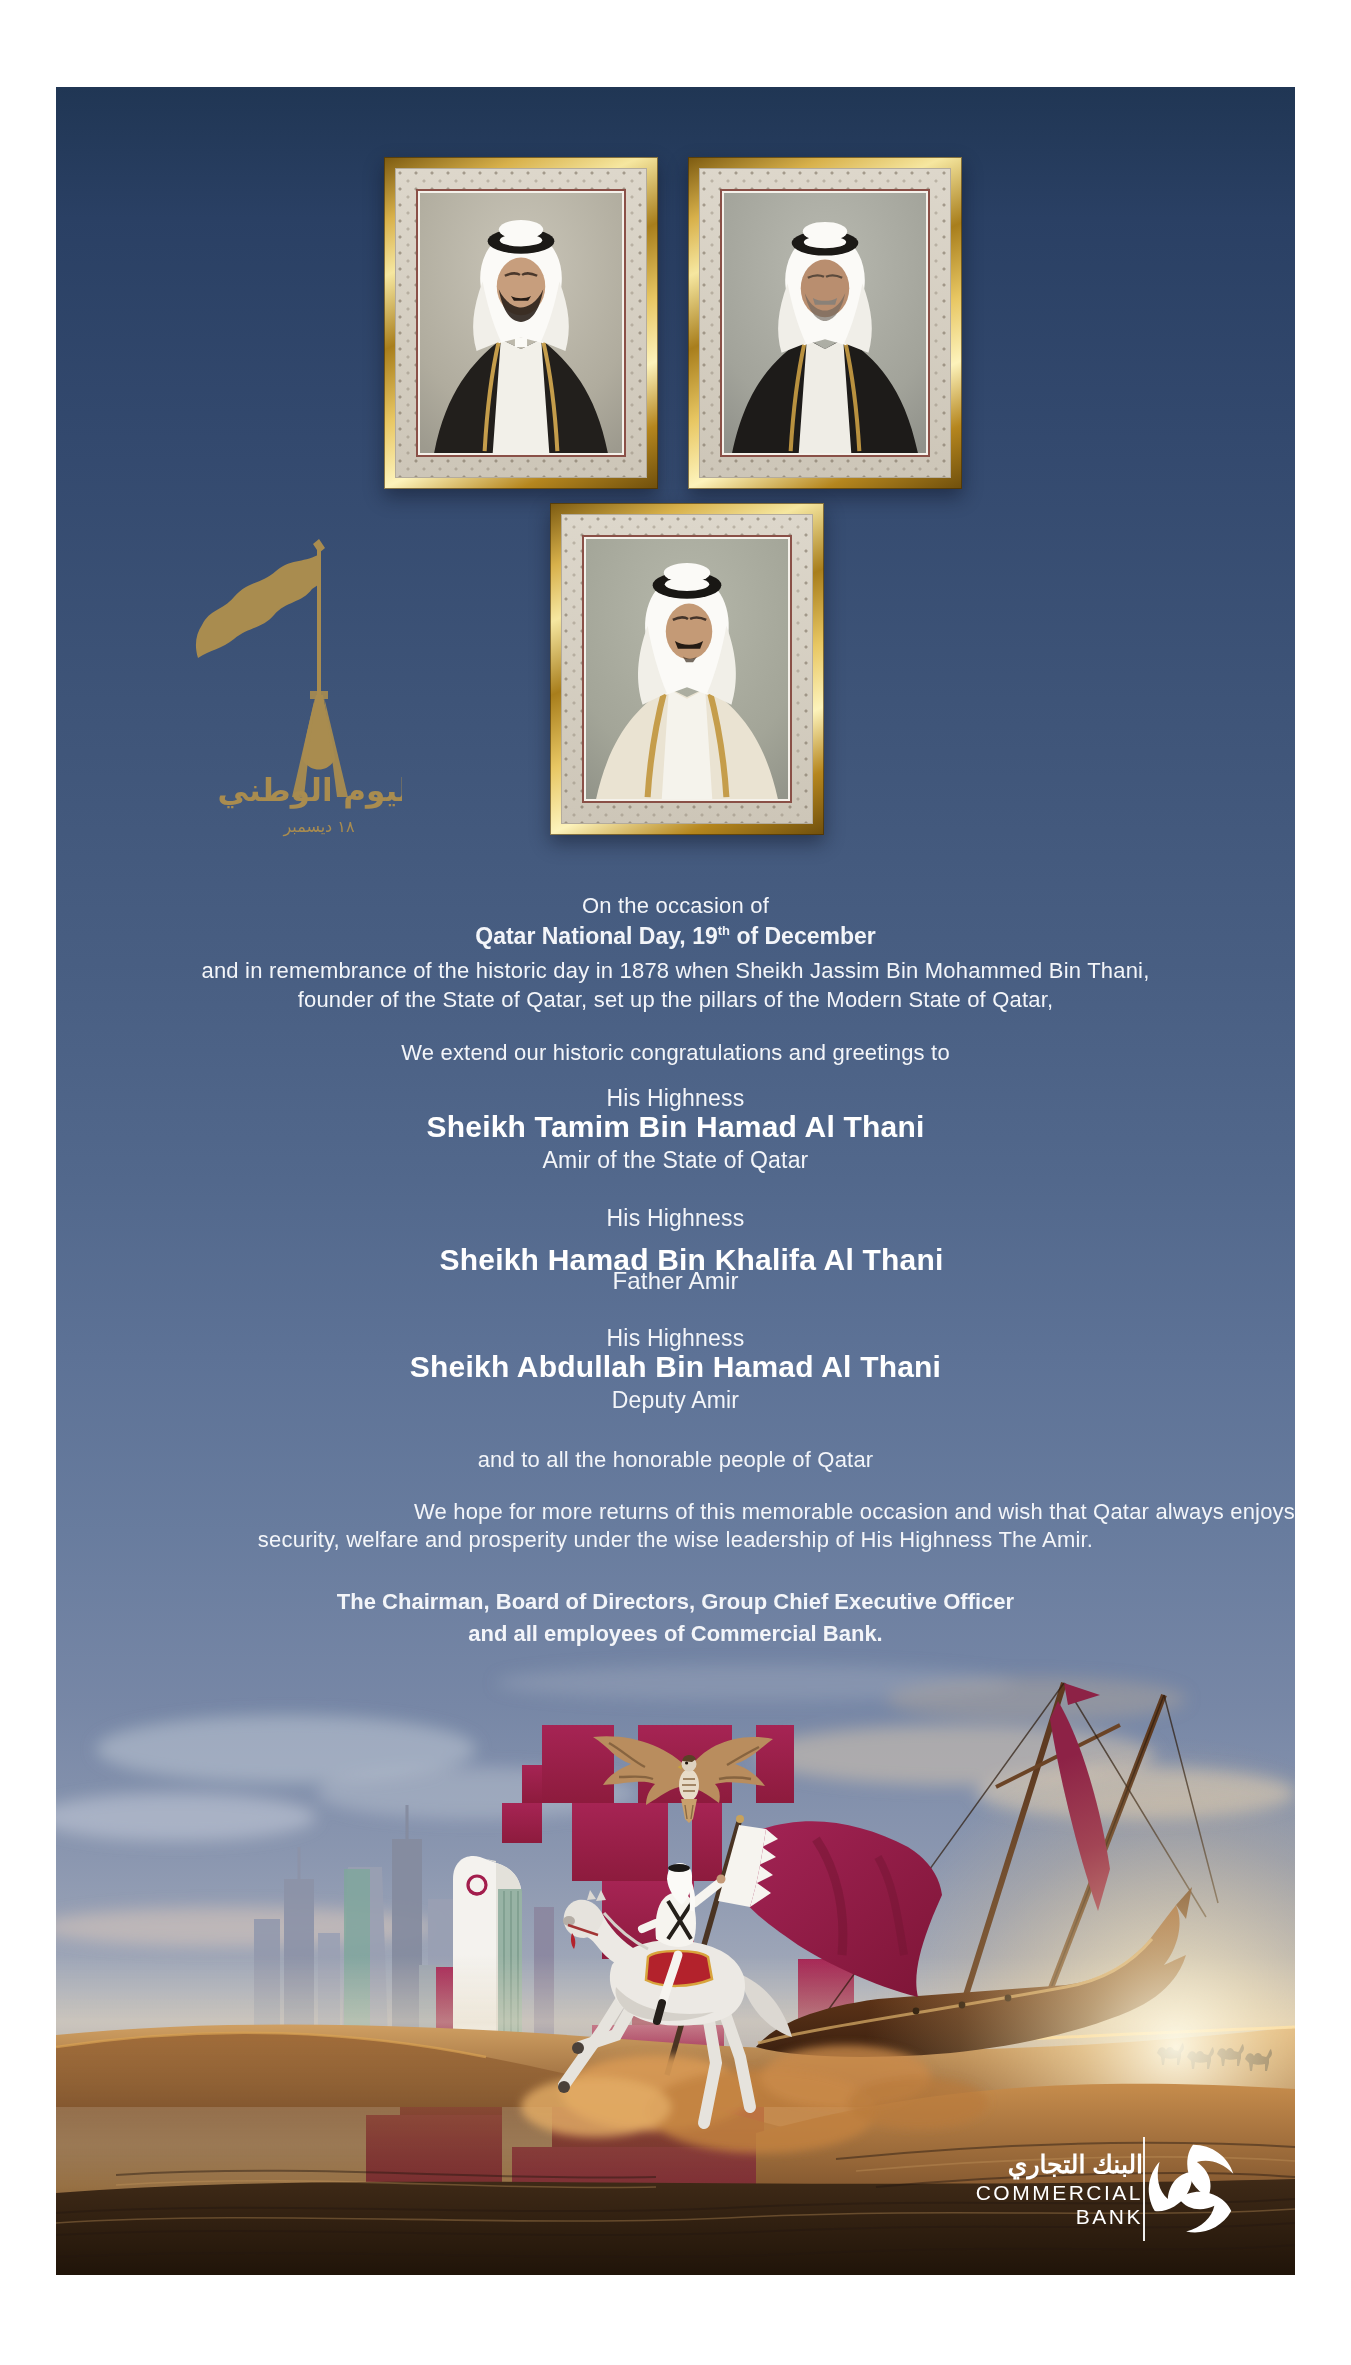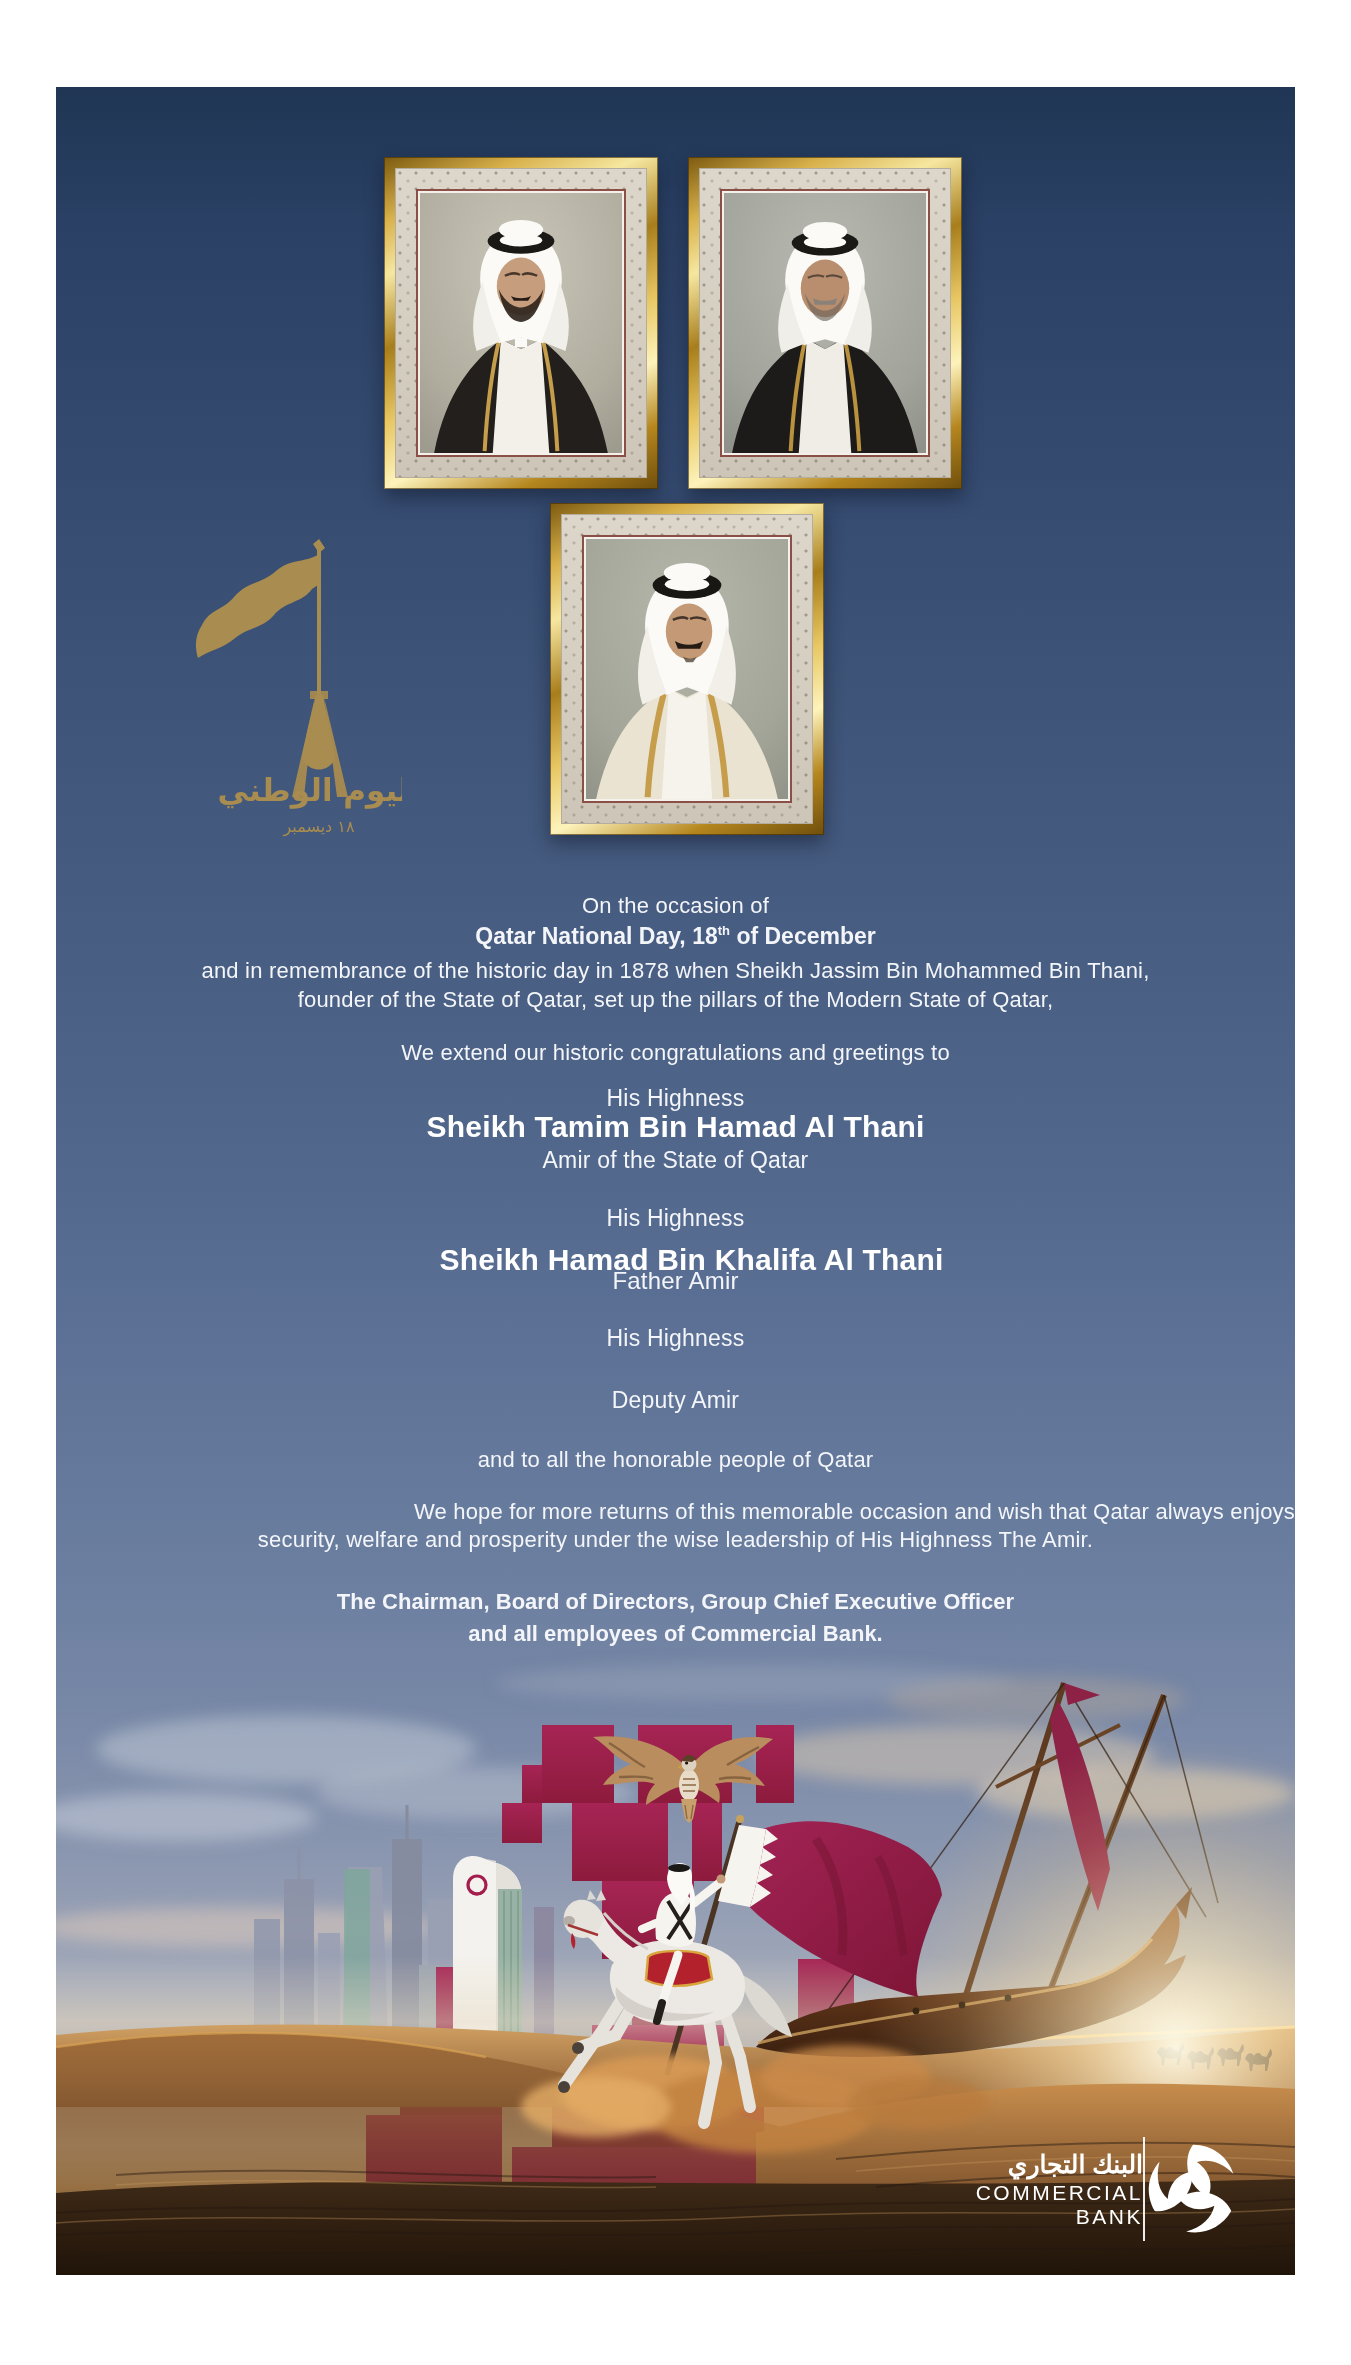--- a/index.html
+++ b/index.html
@@ -174,7 +174,7 @@
   </svg>
 
   <div class="tline t-reg" style="top:806px;">On the occasion of</div>
-  <div class="tline t-bold" style="top:836px;"><span>Qatar National Day,  18</span><sup class="sup">th</sup><span> of December</span></div>
+  <div class="tline t-bold" style="top:836px;"><span>Qatar National Day,  19</span><sup class="sup">th</sup><span> of December</span></div>
   <div class="tline t-reg" style="top:871px;">and in remembrance of the historic day in 1878 when  Sheikh Jassim Bin Mohammed Bin Thani,</div>
   <div class="tline t-reg" style="top:900px;">founder of the State of Qatar,  set up the pillars of the Modern State of Qatar,</div>
   <div class="tline t-reg" style="top:953px;">We extend our historic congratulations and greetings to</div>

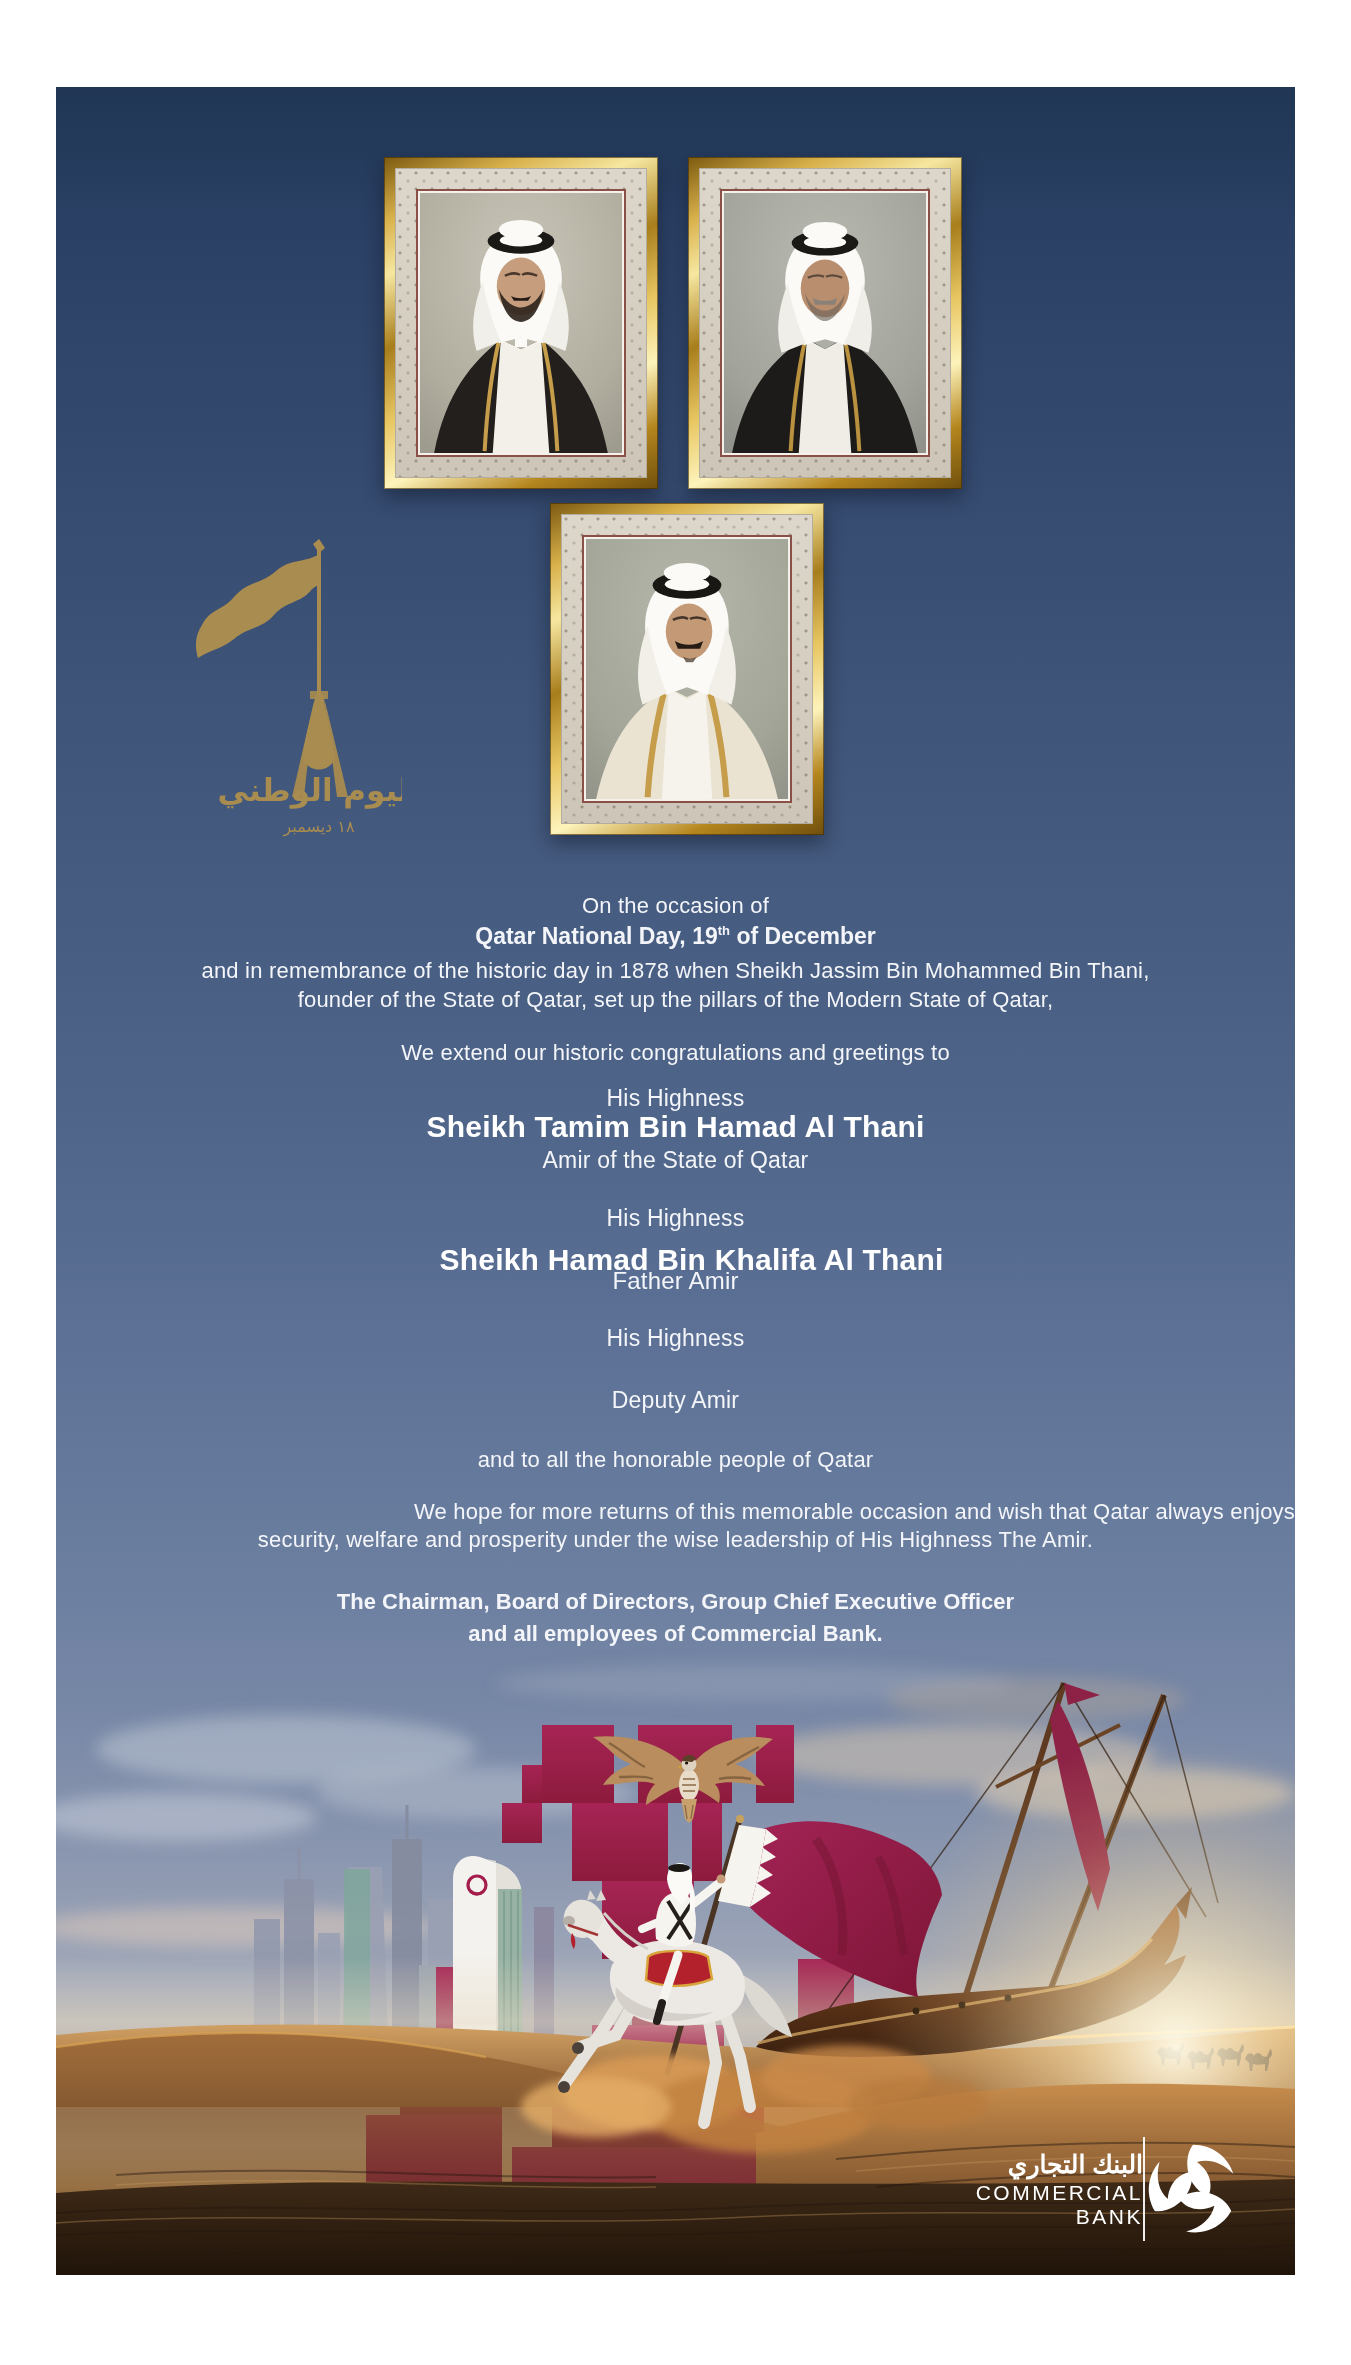--- a/index.html
+++ b/index.html
@@ -188,6 +188,7 @@
   <div class="tline t-reg" style="top:1180px;font-size:24px;">Father Amir</div>
 
   <div class="tline t-reg" style="top:1238px;font-size:23px;">His Highness</div>
+  <div class="tline t-name" style="top:1263px;">Sheikh Abdullah Bin Hamad Al Thani</div>
   <div class="tline t-reg" style="top:1300px;font-size:23px;">Deputy Amir</div>
 
   <div class="tline t-reg" style="top:1360px;">and to all the honorable people of Qatar</div>

